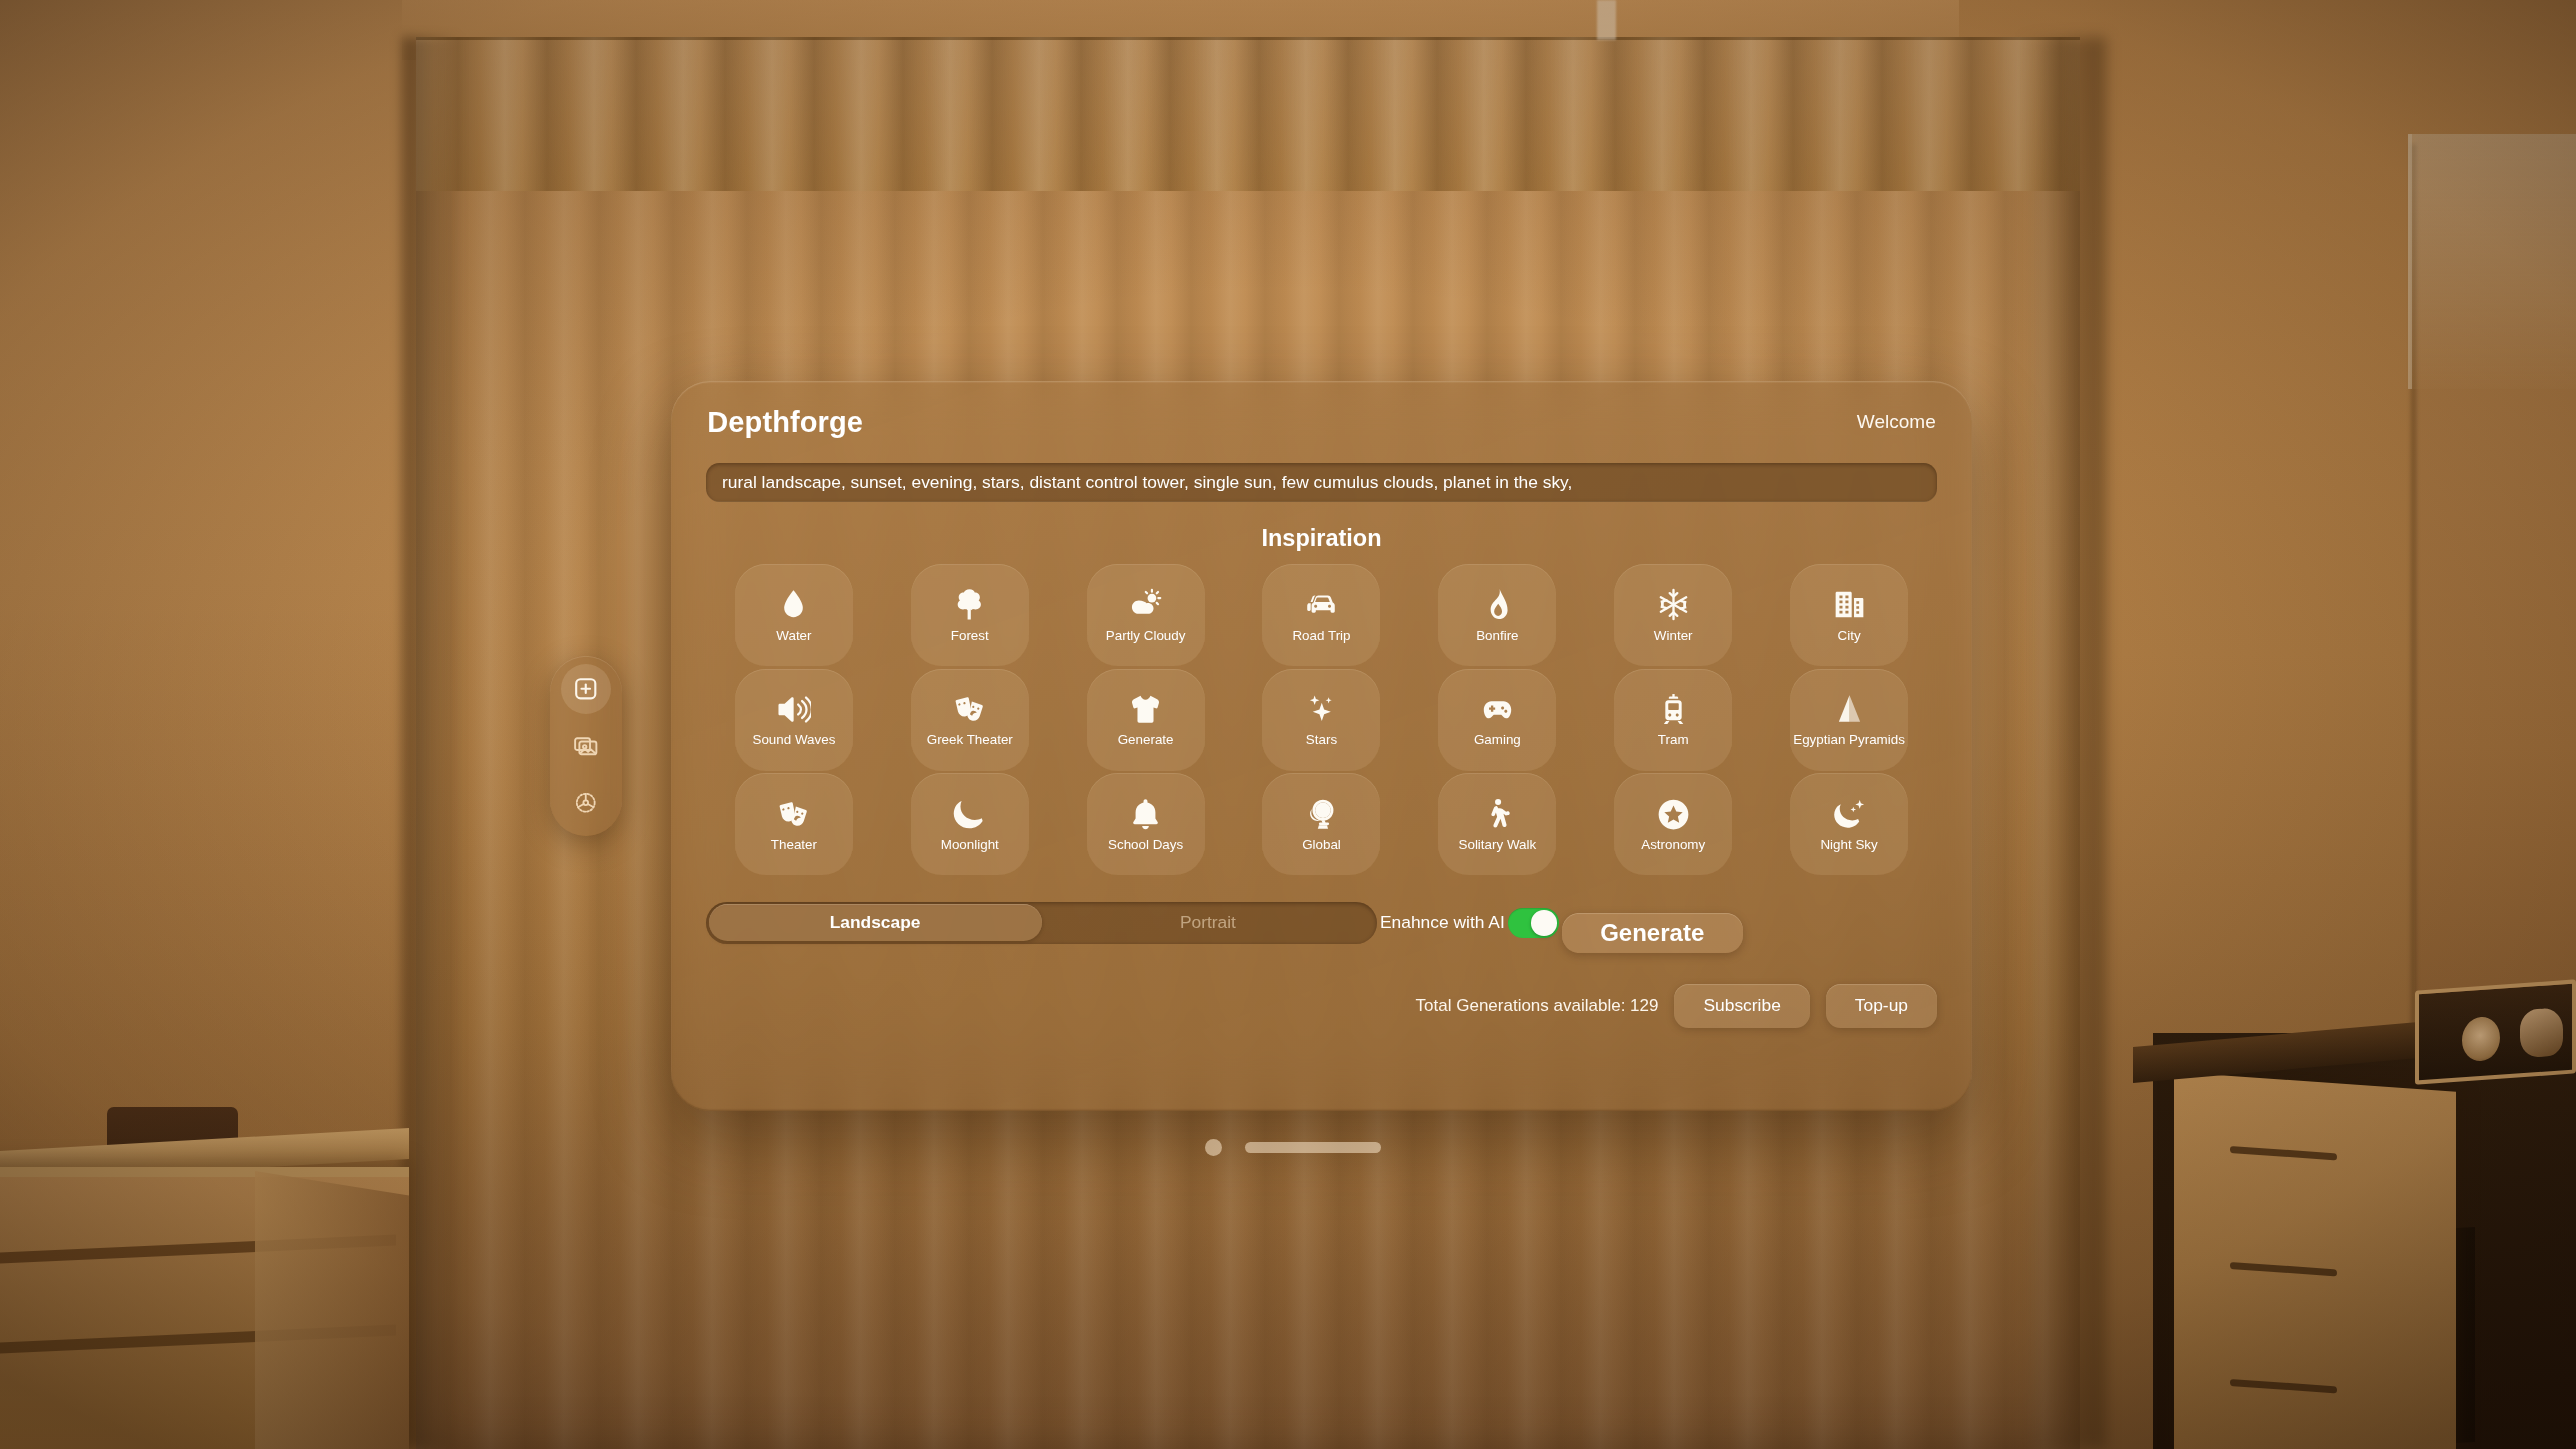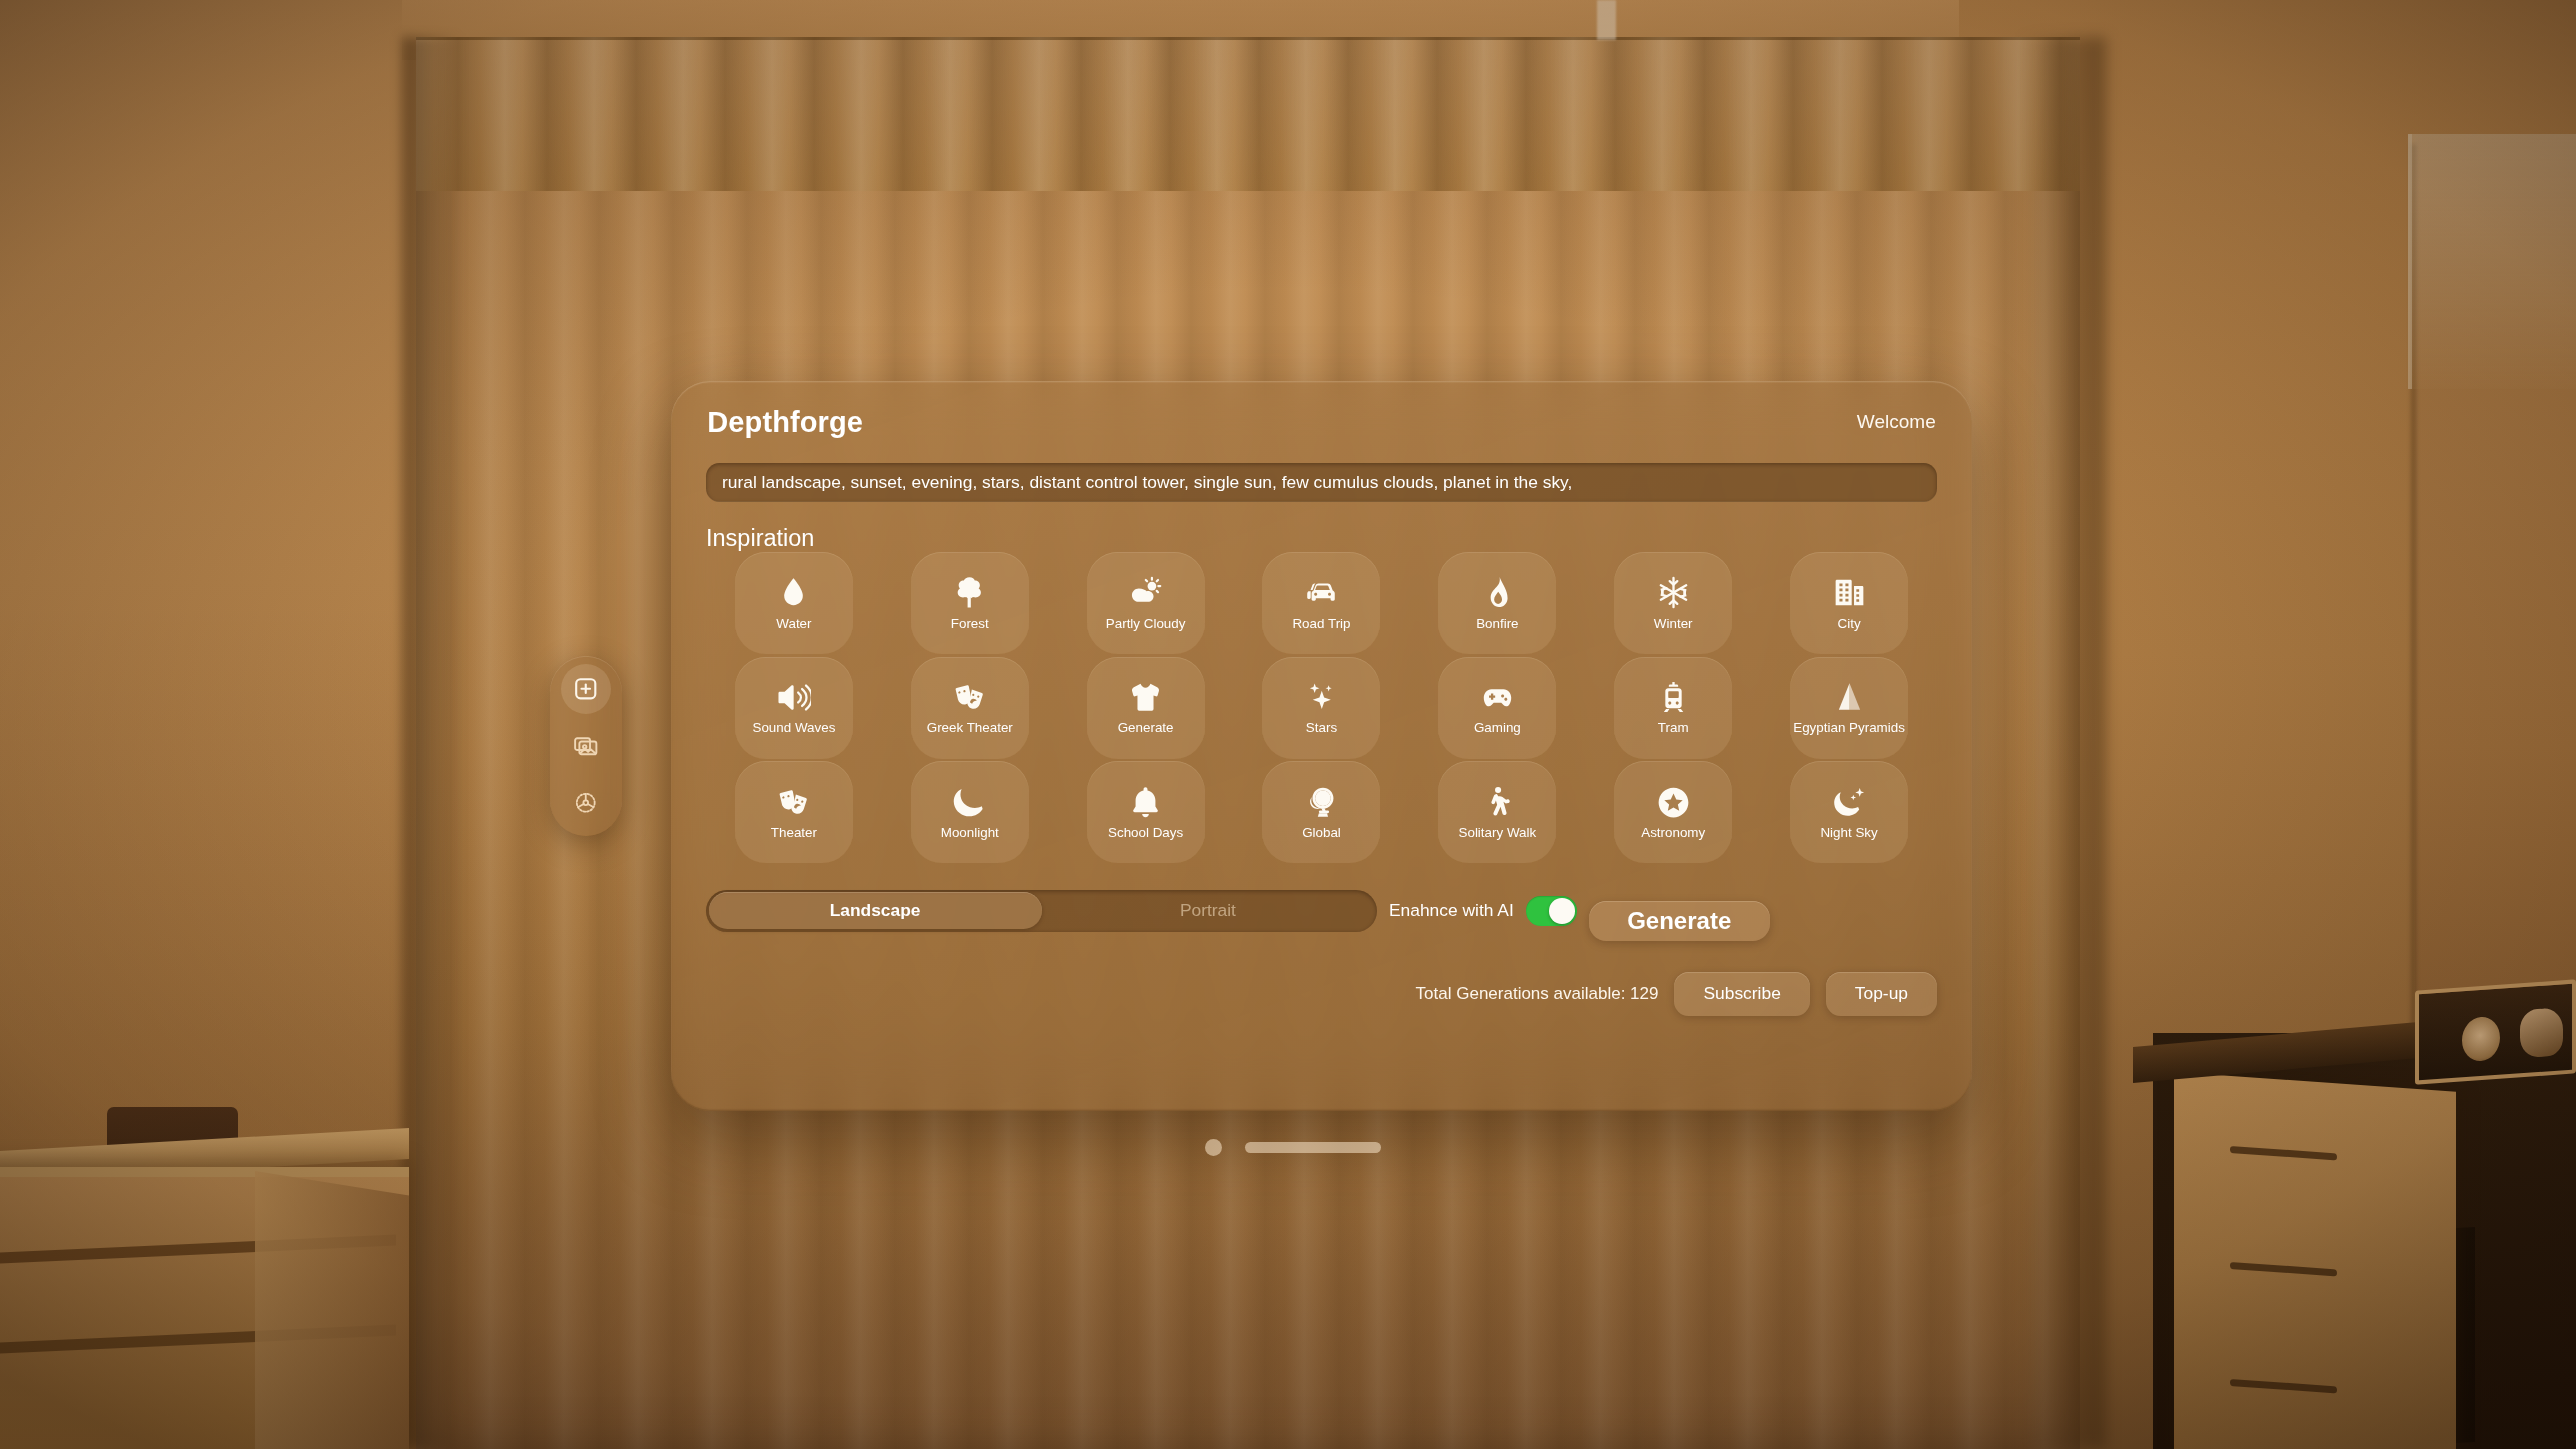--- a/index.html
+++ b/index.html
@@ -213,8 +213,8 @@
   }
 
   #inspiration-title {
-    text-align: left; font-size: 23.5px; font-weight: 400;
-    margin-top: 23px; 
+    text-align: center; font-size: 23.5px; font-weight: 700;
+    margin-top: 23px; margin-bottom: 12px;
   }
 
   #grid {

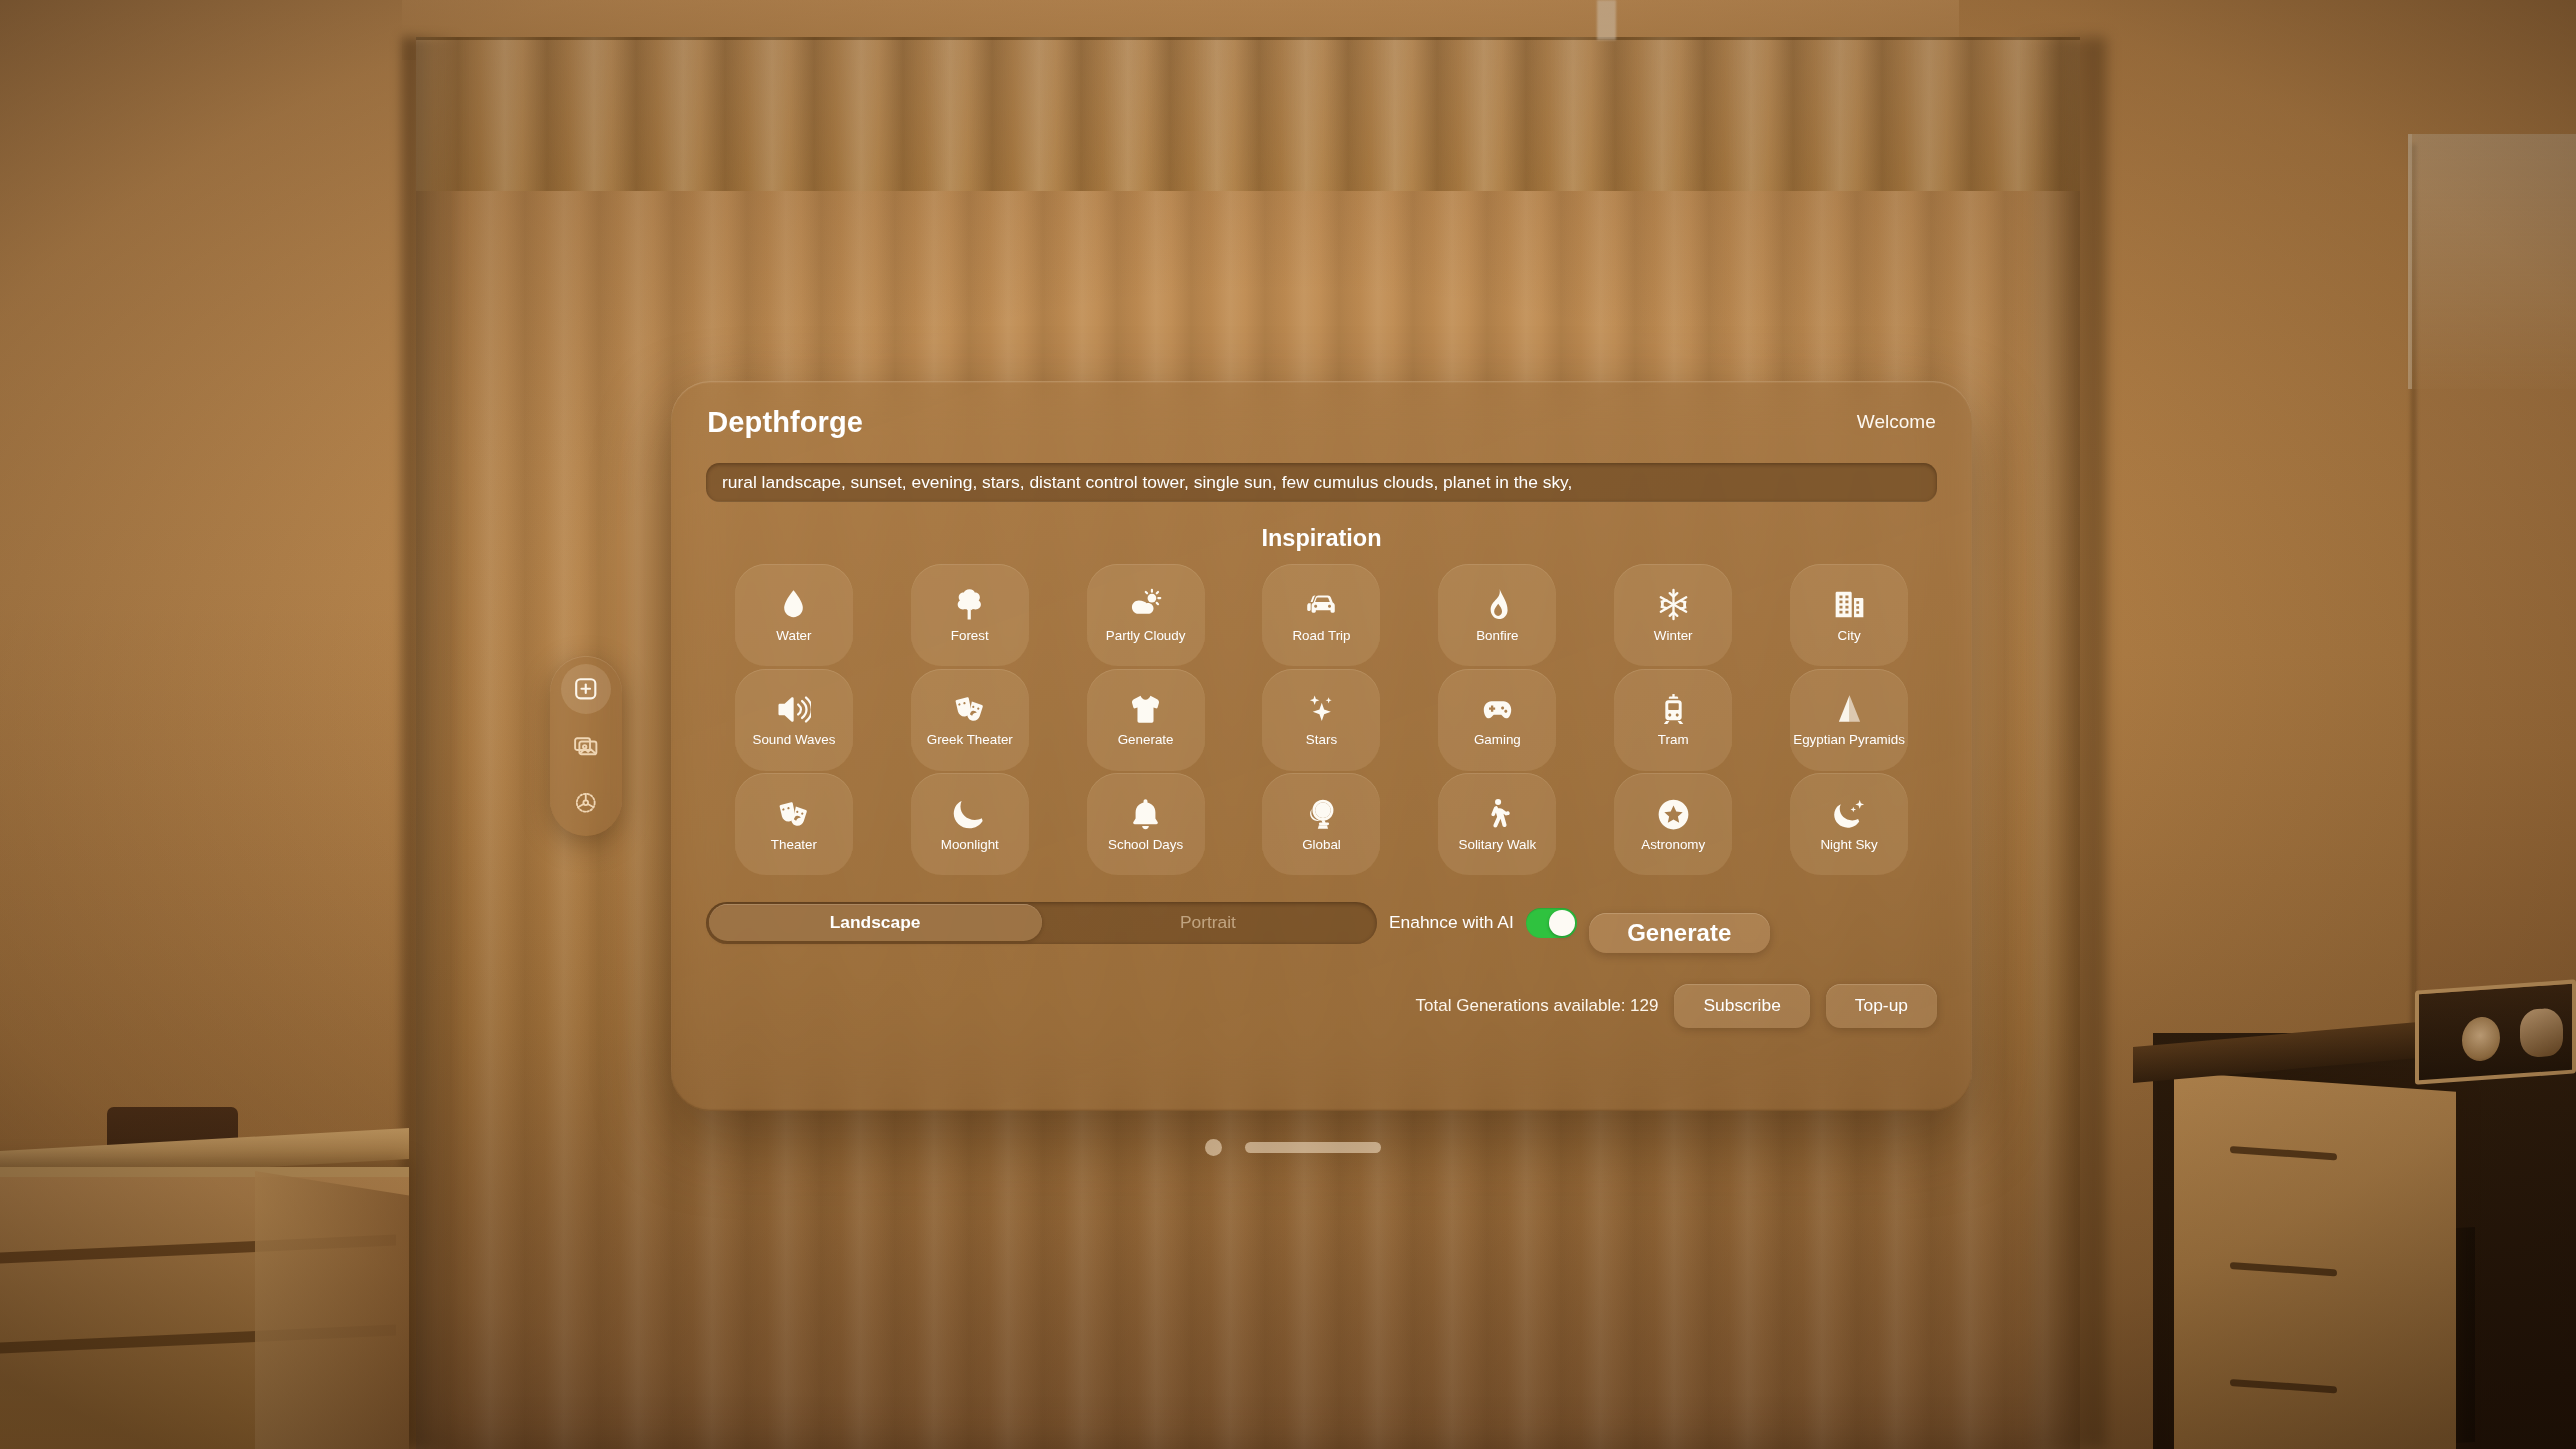--- a/index.html
+++ b/index.html
@@ -244,7 +244,7 @@
 
   #controls {
     display: flex; align-items: center;
-    margin-top: 17.4px; gap: 12px;
+    margin-top: 17.4px; gap: 3px;
   }
   #segmented {
     width: 671px; height: 42px;

